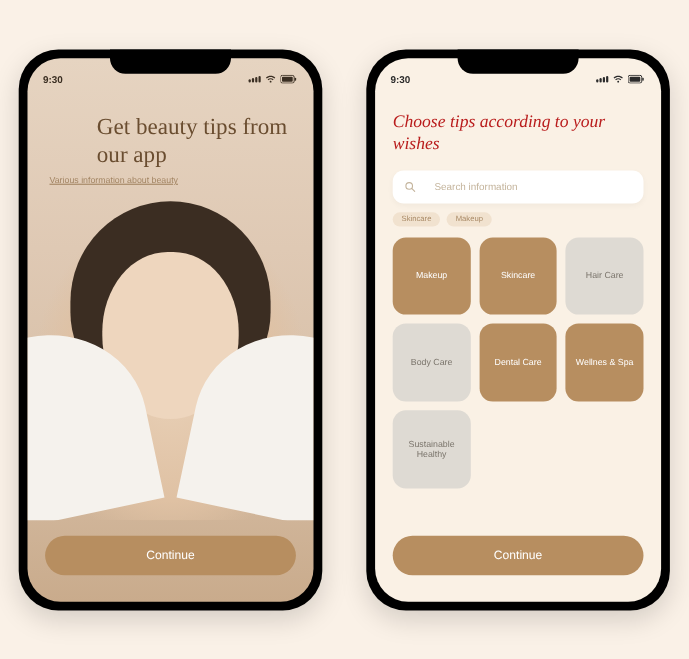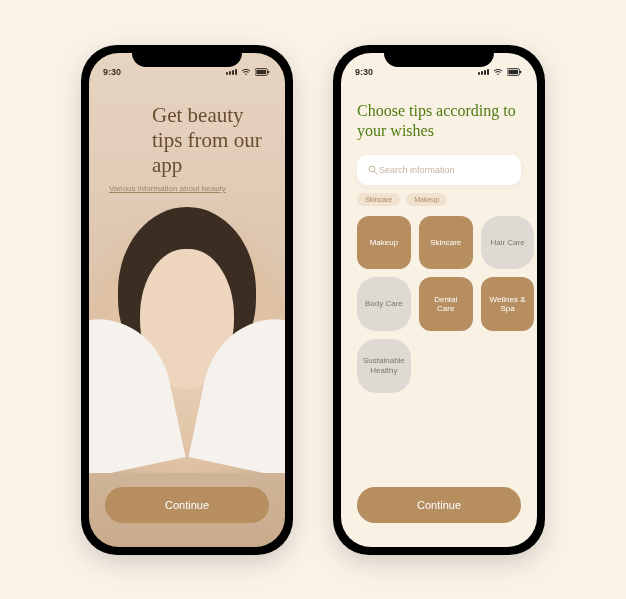--- a/index.html
+++ b/index.html
@@ -10,7 +10,7 @@
     display: flex; align-items: center; justify-content: center; gap: 40px;
   }
   .phone {
-    width: 212px; height: 510px;
+    width: 276px; height: 510px;
     background: #000;
     border-radius: 36px;
     padding: 8px;

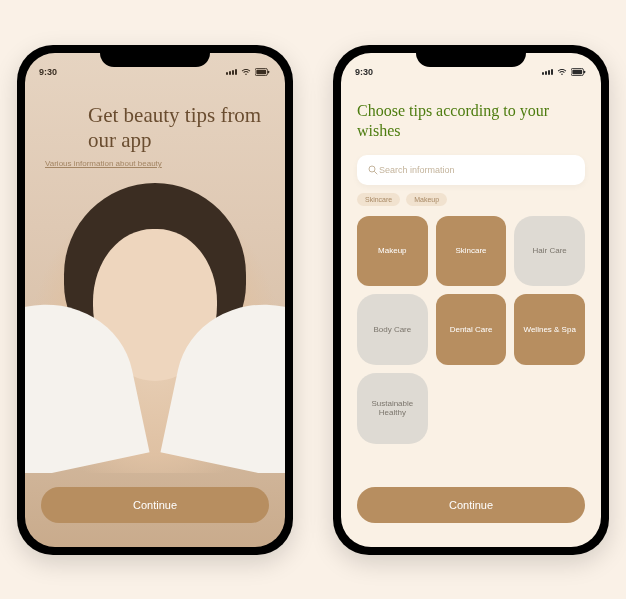--- a/index.html
+++ b/index.html
@@ -103,7 +103,8 @@
   .topics-head {
     padding-top: 48px;
     font-family: Georgia, "Times New Roman", serif;
-    color: #4d7c0f;
+    color: #b91c1c;
+    font-style: italic;
   }
   .topics-head h1 { font-size: 16px; font-weight: 500; line-height: 1.25; }
   .search-box {

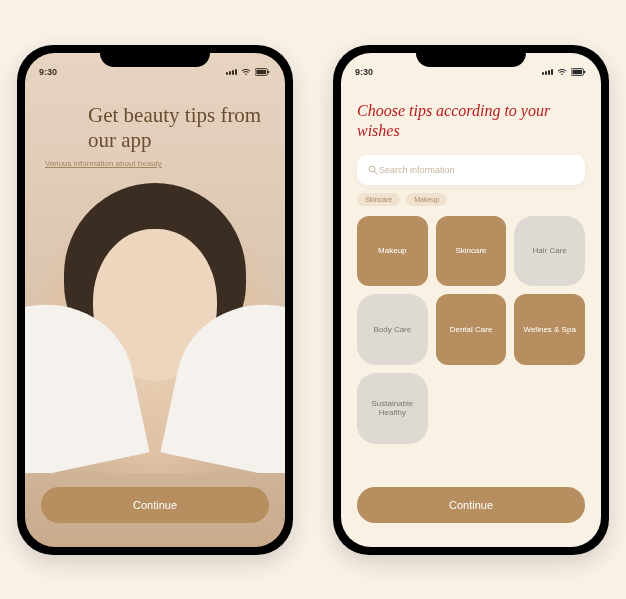--- a/index.html
+++ b/index.html
@@ -111,7 +111,7 @@
     margin-top: 14px;
     background: #fff; border-radius: 10px;
     height: 30px; display: flex; align-items: center;
-    padding: 0 10px; gap: 0;
+    padding: 0 10px; gap: 16px;
     box-shadow: 0 2px 6px rgba(0,0,0,0.04);
   }
   .search-box input {

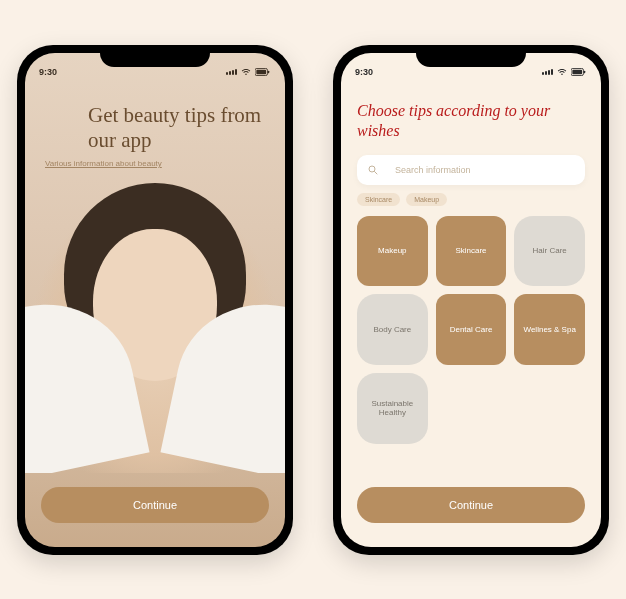--- a/index.html
+++ b/index.html
@@ -141,7 +141,7 @@
     cursor: pointer;
   }
   .tile.on  { background: #B78E60; color: #fff; }
-  .tile.off { background: #DEDAD3; color: #7b756c; border-radius: 19px; }
+  .tile.off { background: #DEDAD3; color: #7b756c; }
   .topics-footer { margin-top: auto; padding: 14px 0 24px 0; }
 
   .sig-dots { display:flex; gap:1px; align-items:flex-end;}

